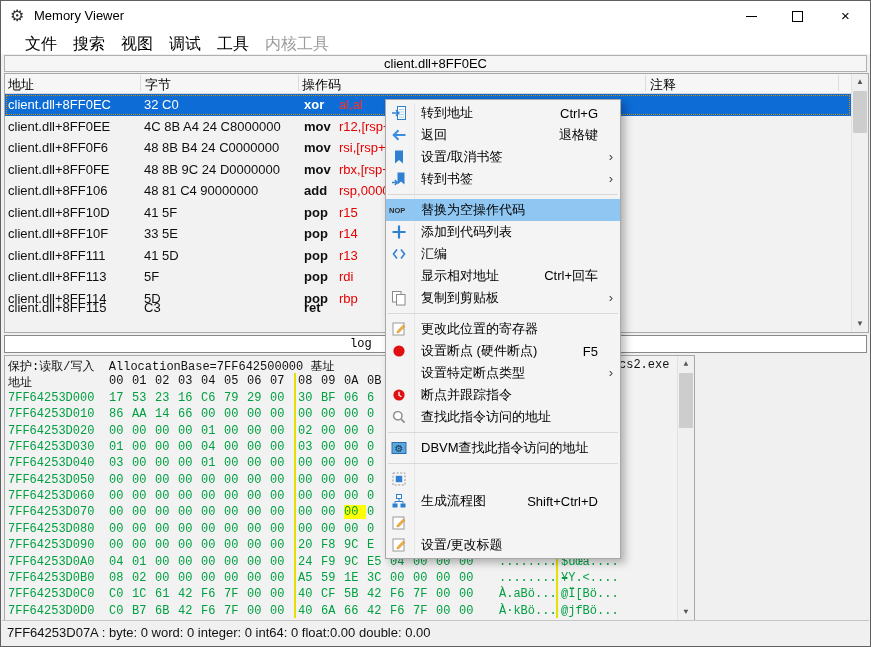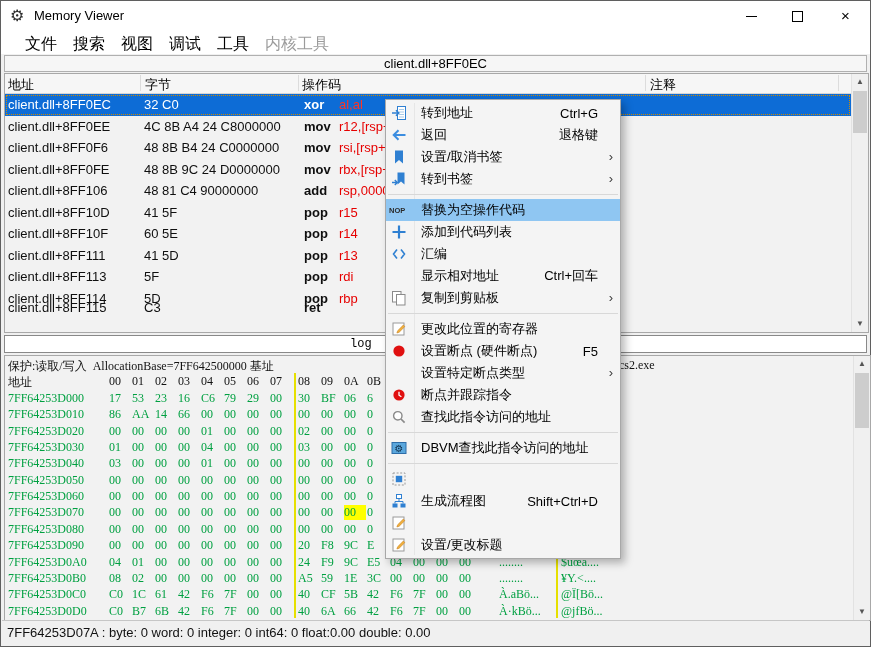--- a/index.html
+++ b/index.html
@@ -162,7 +162,7 @@
         </div>
         <div class="drow" style="top: 149px;">
           <span class="daddr">client.dll+8FF10F</span>
-          <span class="dbytes">60 5E</span>
+          <span class="dbytes">33 5E</span>
           <span class="dmn">pop</span>
           <span class="dop">r14</span>
           <span class="dcom"></span>

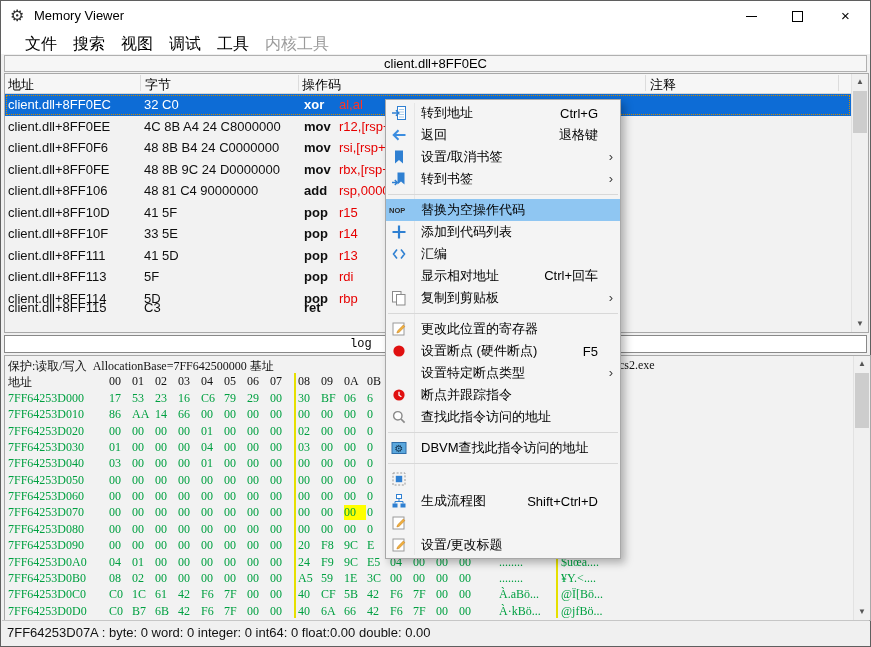--- a/index.html
+++ b/index.html
@@ -46,9 +46,9 @@
   .logtext{position:absolute;left:345px;top:1px;font-family:"Liberation Mono",monospace;font-size:12px;color:#000}
 
   
-  .hex{position:absolute;left:3px;top:354px;width:867px;height:266px;border:1px solid #a8a8a8;
+  .hex{position:absolute;left:3px;top:354px;width:691px;height:266px;border:1px solid #a8a8a8;
        background:#f2f2f2;box-sizing:border-box;overflow:hidden;
-       font-family:Liberation Serif, serif;font-size:12px;color:#00a041}
+       font-family:Liberation Mono, monospace;font-size:12px;color:#00a041}
   .hinfo{position:absolute;left:3px;top:2px;color:#111;white-space:pre}
   .hinfo-right{position:absolute;left:614px;top:2px;color:#111;white-space:pre}
   .hhead-addr{position:absolute;left:3px;top:18px;color:#111}

